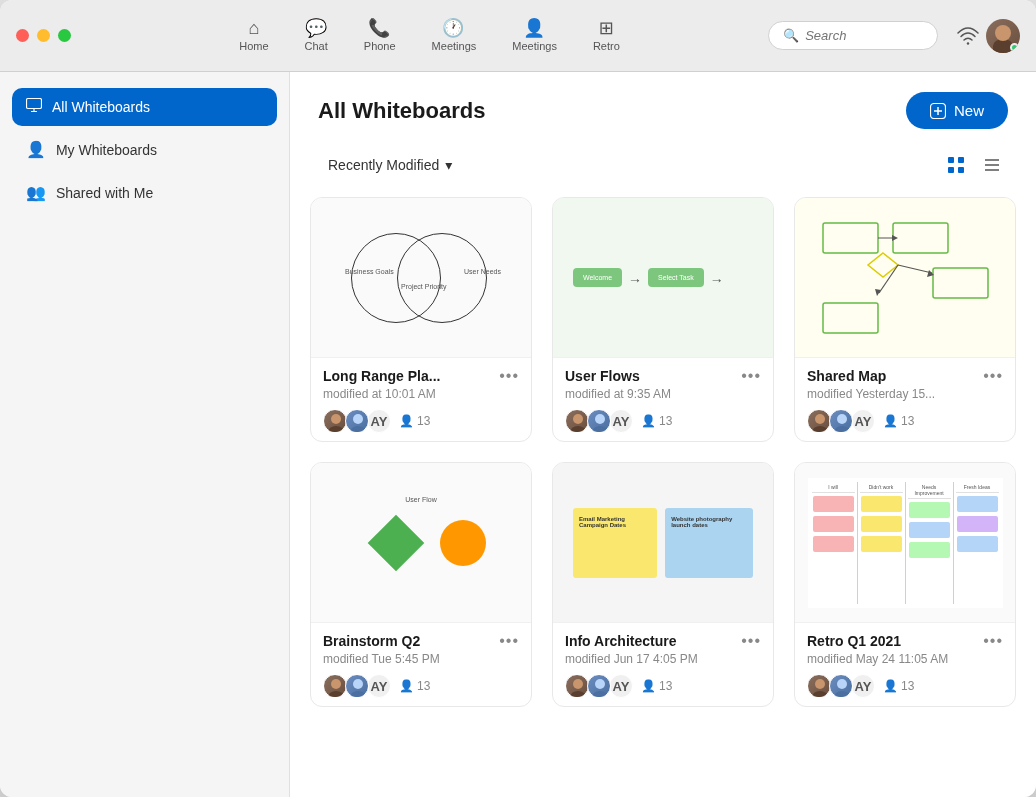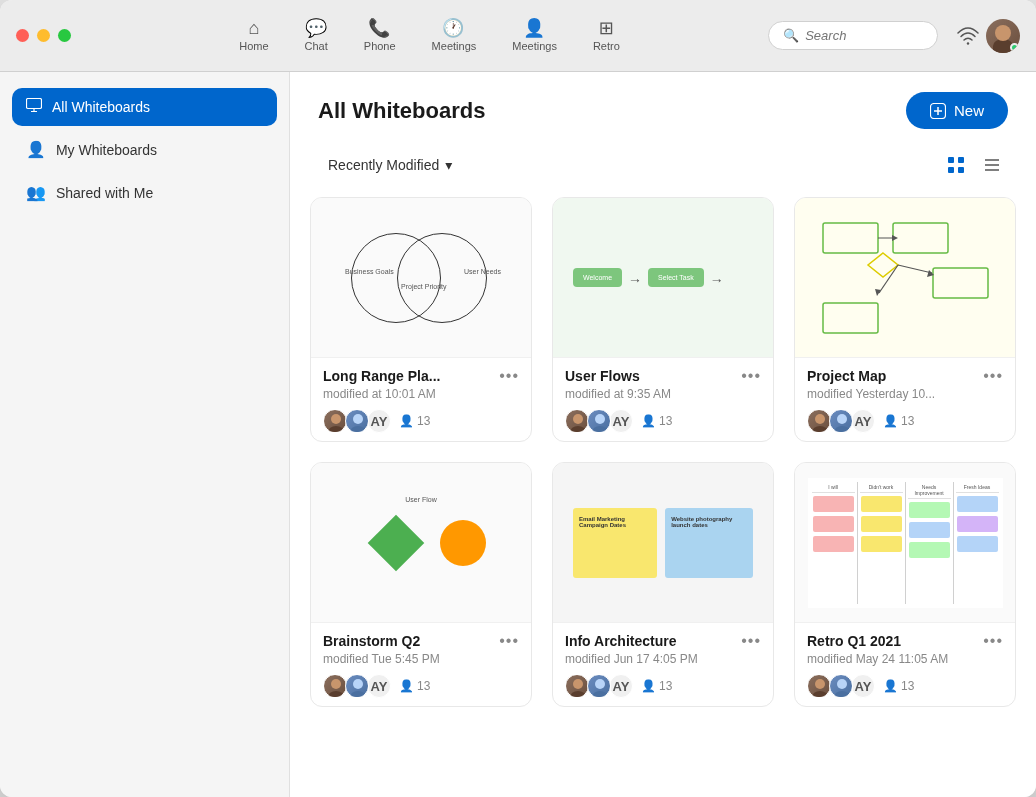--- a/index.html
+++ b/index.html
@@ -695,7 +695,7 @@
             </div>
             <div class="card-info">
               <div class="card-title-row">
-                <span class="card-title">Project Map</span>
+                <span class="card-title">Shared Map</span>
                 <span class="card-more">•••</span>
               </div>
               <div class="card-modified">modified Yesterday 10...</div>

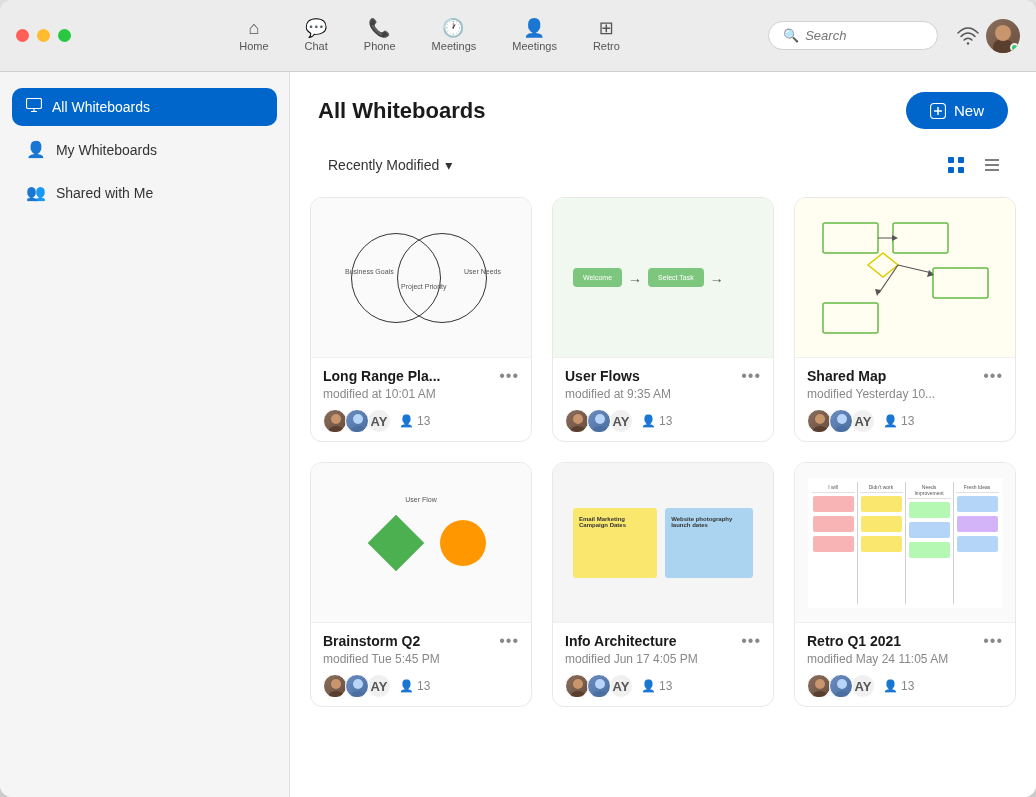--- a/index.html
+++ b/index.html
@@ -698,7 +698,7 @@
                 <span class="card-title">Shared Map</span>
                 <span class="card-more">•••</span>
               </div>
-              <div class="card-modified">modified Yesterday 10...</div>
+              <div class="card-modified">modified Yesterday 15...</div>
               <div class="card-footer">
                 <div class="avatar-small avatar-sm-1">
                   <svg width="24" height="24" viewBox="0 0 24 24">

